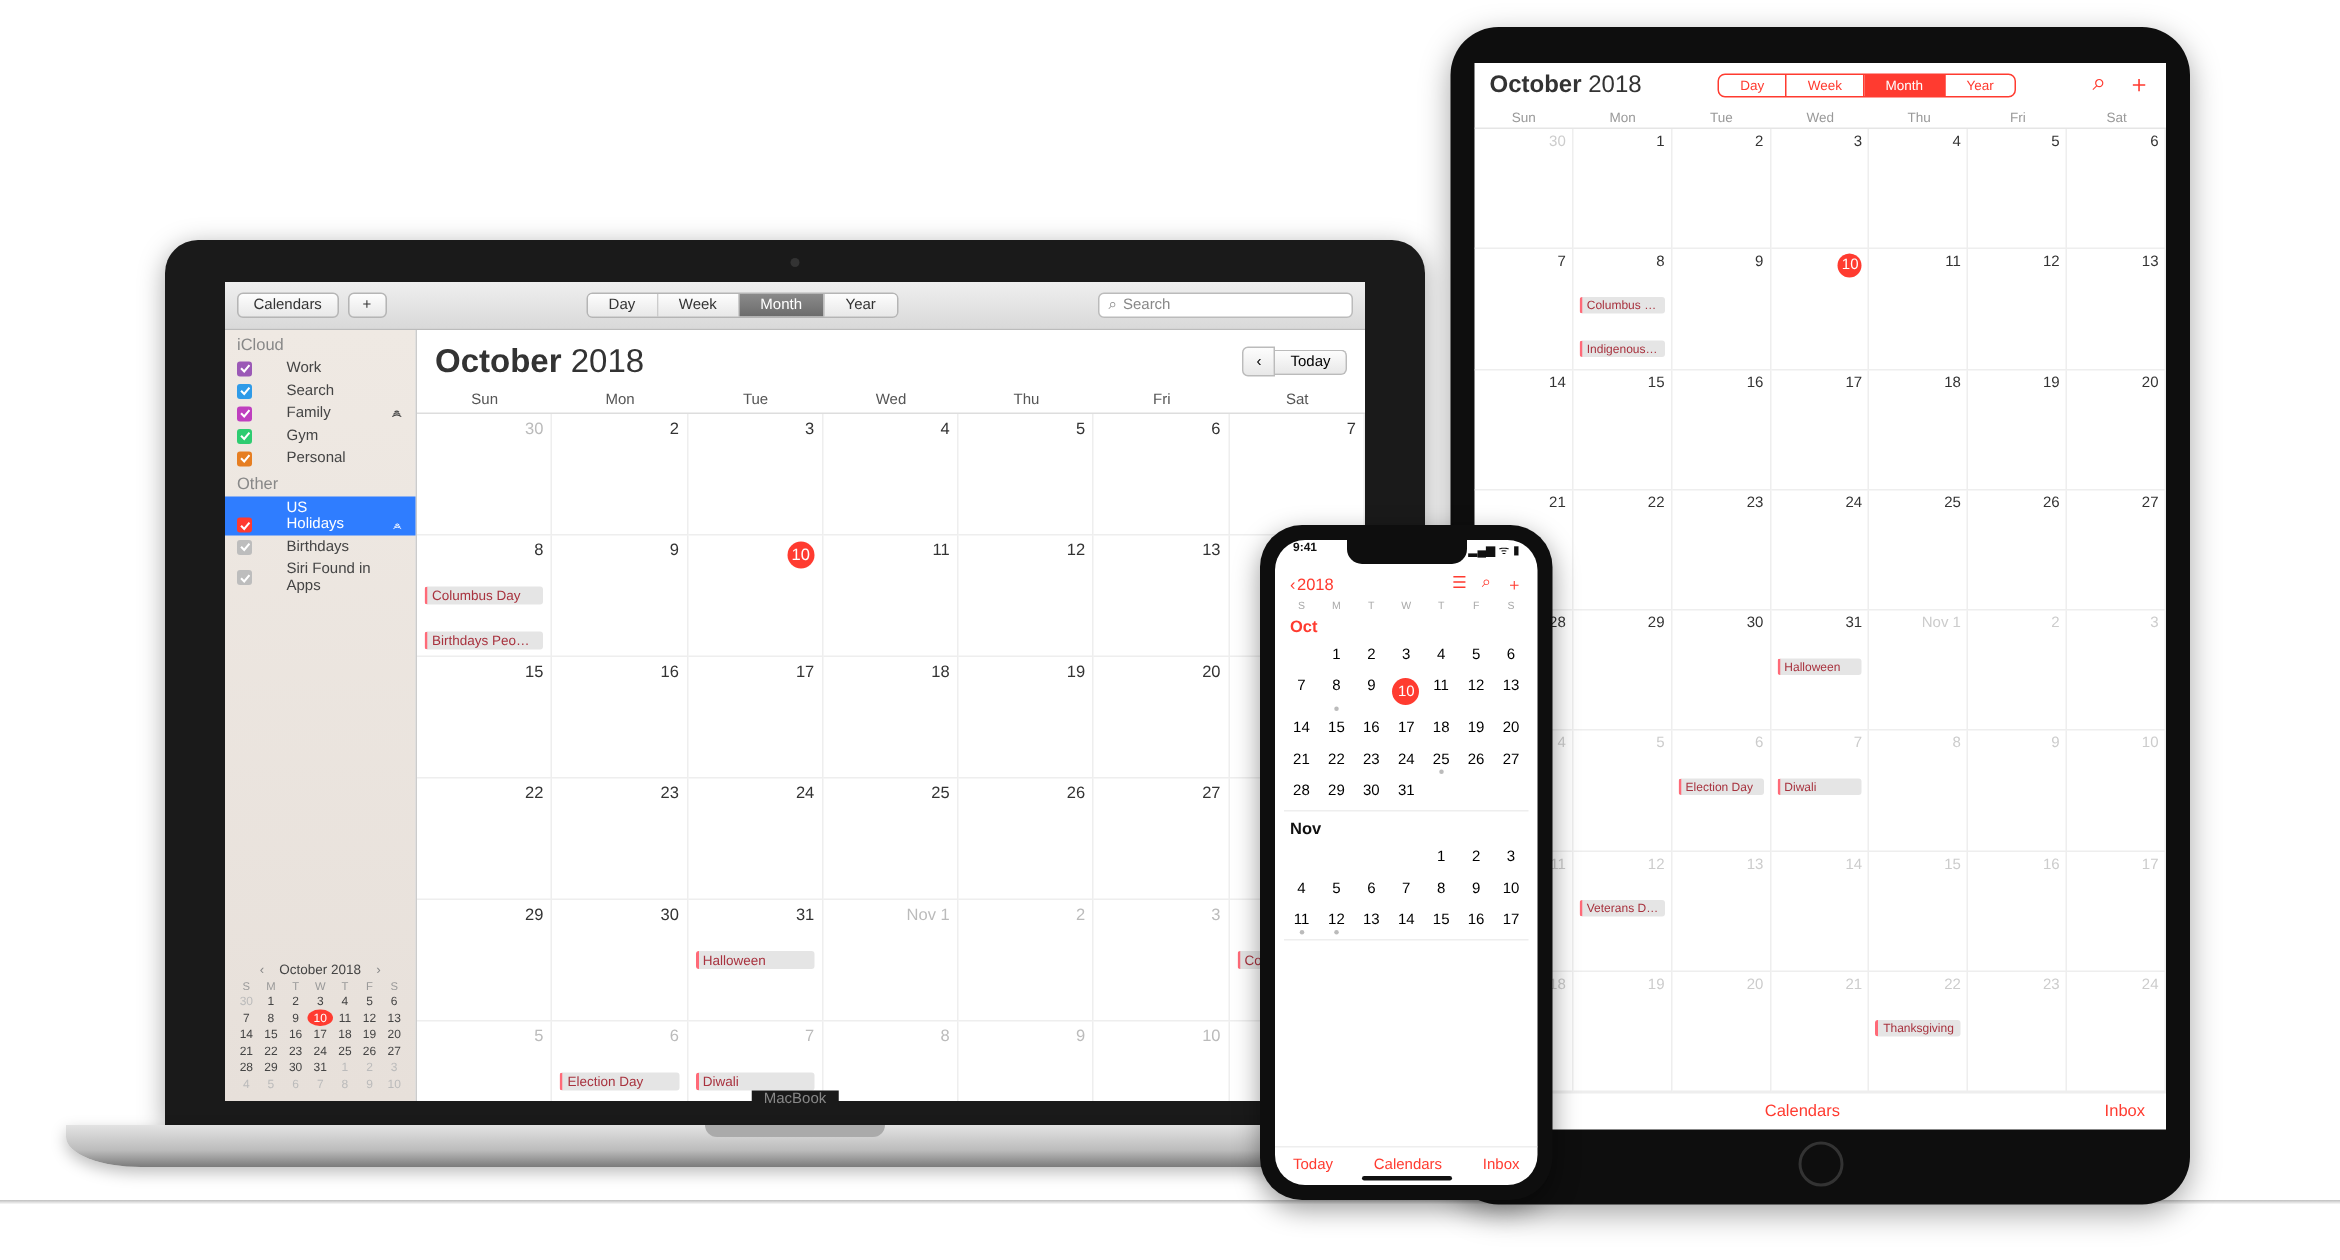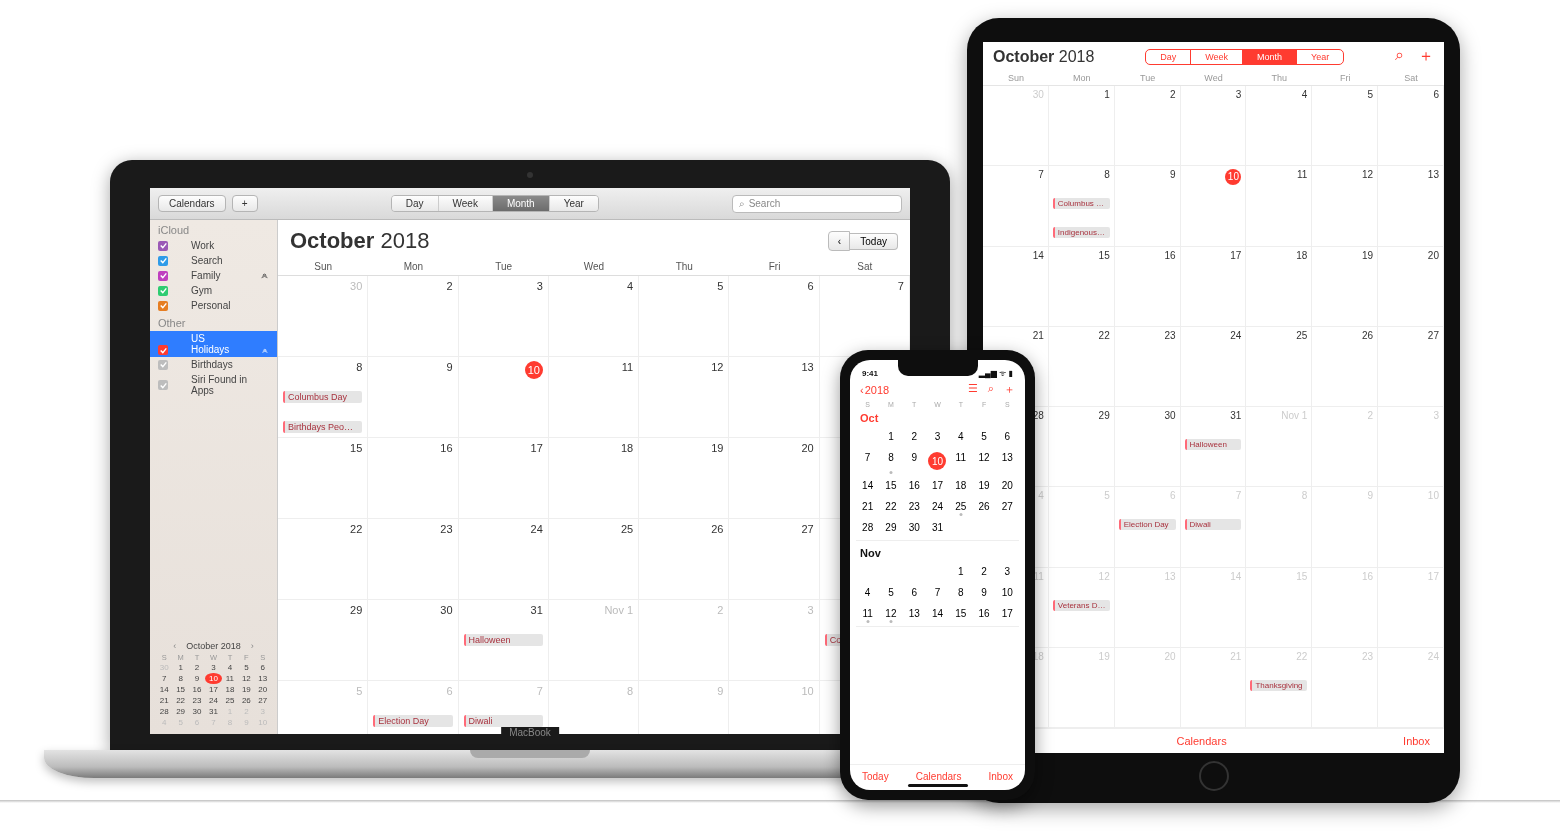--- a/index.html
+++ b/index.html
@@ -88,7 +88,7 @@
   .iphone{ position:absolute; left:840px; top:350px; width:195px; height:450px; background:#0e0e0e; border-radius:28px; padding:10px; box-shadow:0 6px 18px rgba(0,0,0,.4);}
   .iphone-screen{ width:100%; height:100%; background:#fff; border-radius:20px; overflow:hidden; display:flex; flex-direction:column; position:relative;}
   .iphone-notch{ position:absolute; top:0; left:50%; transform:translateX(-50%); width:80px; height:16px; background:#0e0e0e; border-radius:0 0 10px 10px; z-index:2;}
-  .iphone-status{ height:20px; font-size:8px; display:flex; justify-content:space-between; align-items:flex-end; padding:0 12px 2px; color:#111;}
+  .iphone-status{ height:20px; font-size:8px; display:flex; justify-content:space-between; align-items:flex-start; padding:0 12px 2px; color:#111;}
   .iphone-top{ display:flex; justify-content:space-between; align-items:center; padding:2px 10px; font-size:11px; color:#ff3b30;}
   .iphone-top .back{display:flex;align-items:center;gap:1px;cursor:pointer;}
   .iphone-top .icons{display:flex;gap:10px;}

